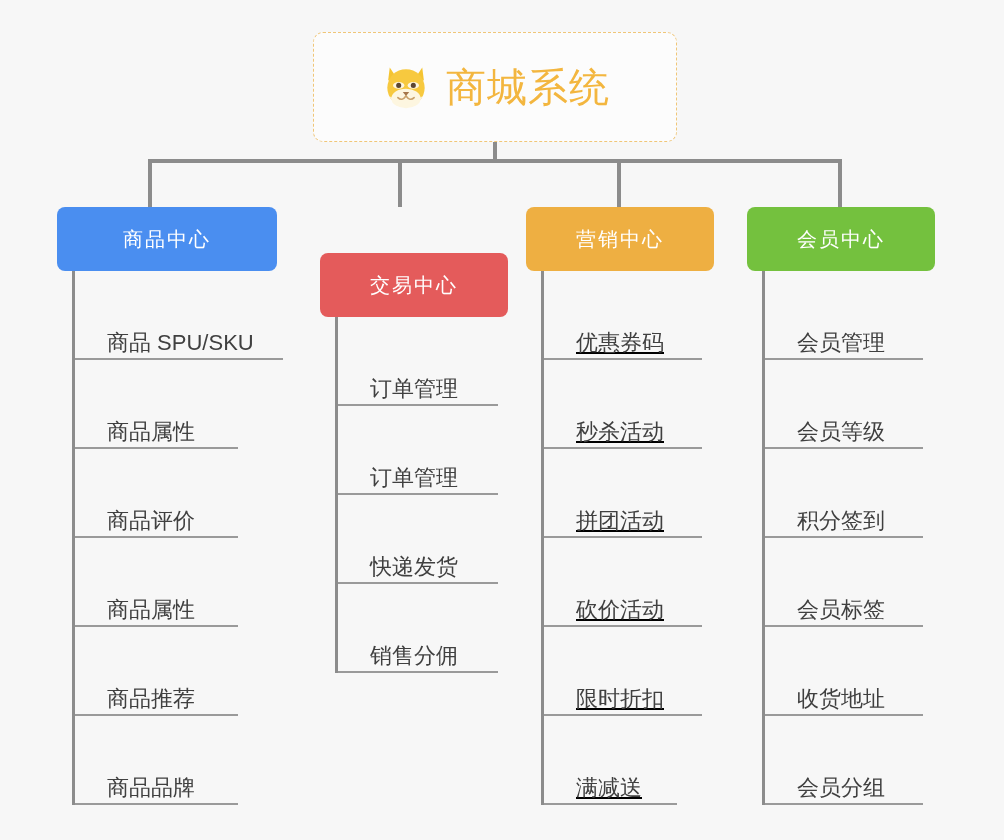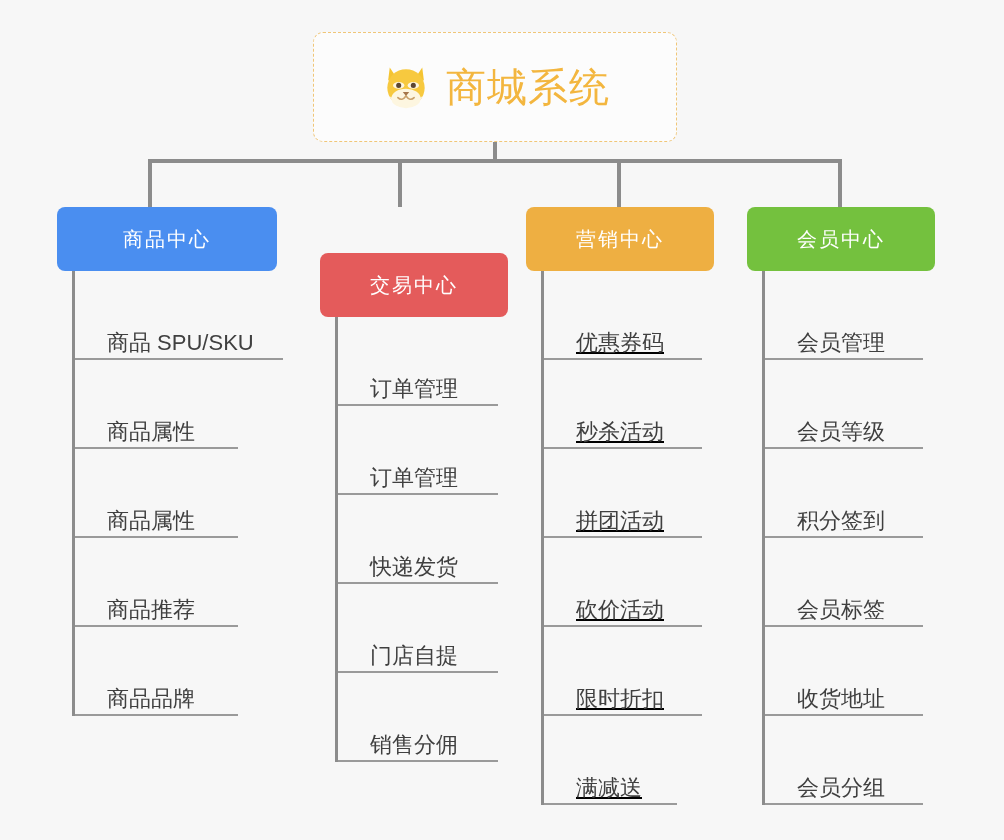--- a/index.html
+++ b/index.html
@@ -175,6 +175,9 @@
           <span class="leaf-label">商品属性</span>
         </div>
       <div class="leaf w-short">
+          <span class="leaf-label">商品评价</span>
+        </div>
+      <div class="leaf w-short">
           <span class="leaf-label">商品属性</span>
         </div>
       <div class="leaf w-short">

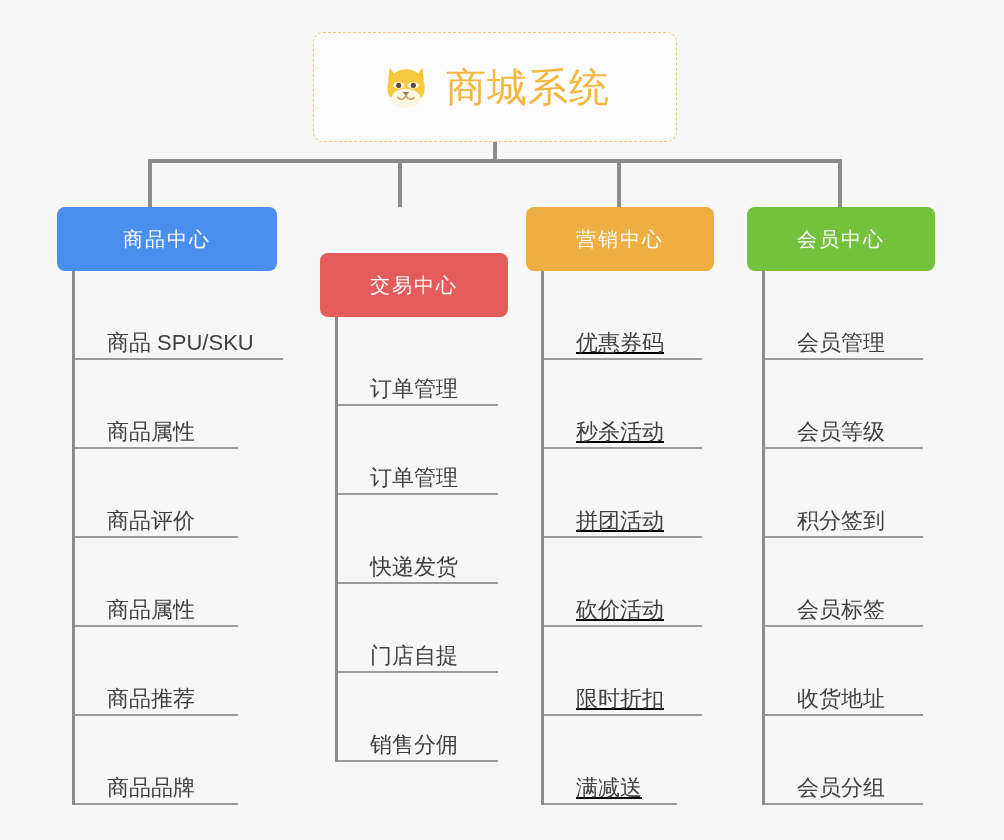--- a/index.html
+++ b/index.html
@@ -202,9 +202,6 @@
           <span class="leaf-label">快递发货</span>
         </div>
       <div class="leaf">
-          <span class="leaf-label">门店自提</span>
-        </div>
-      <div class="leaf">
           <span class="leaf-label">销售分佣</span>
         </div>
     </div>

